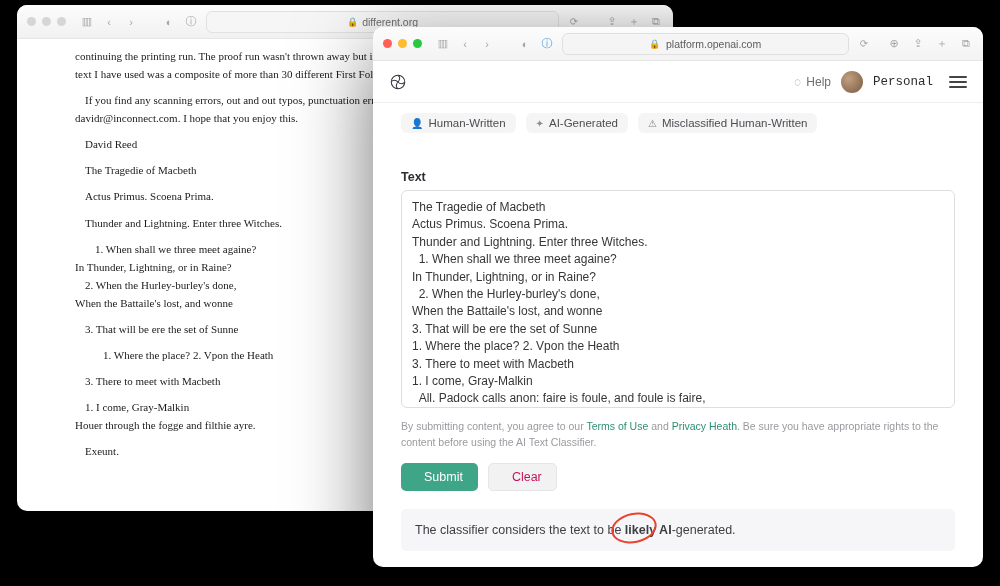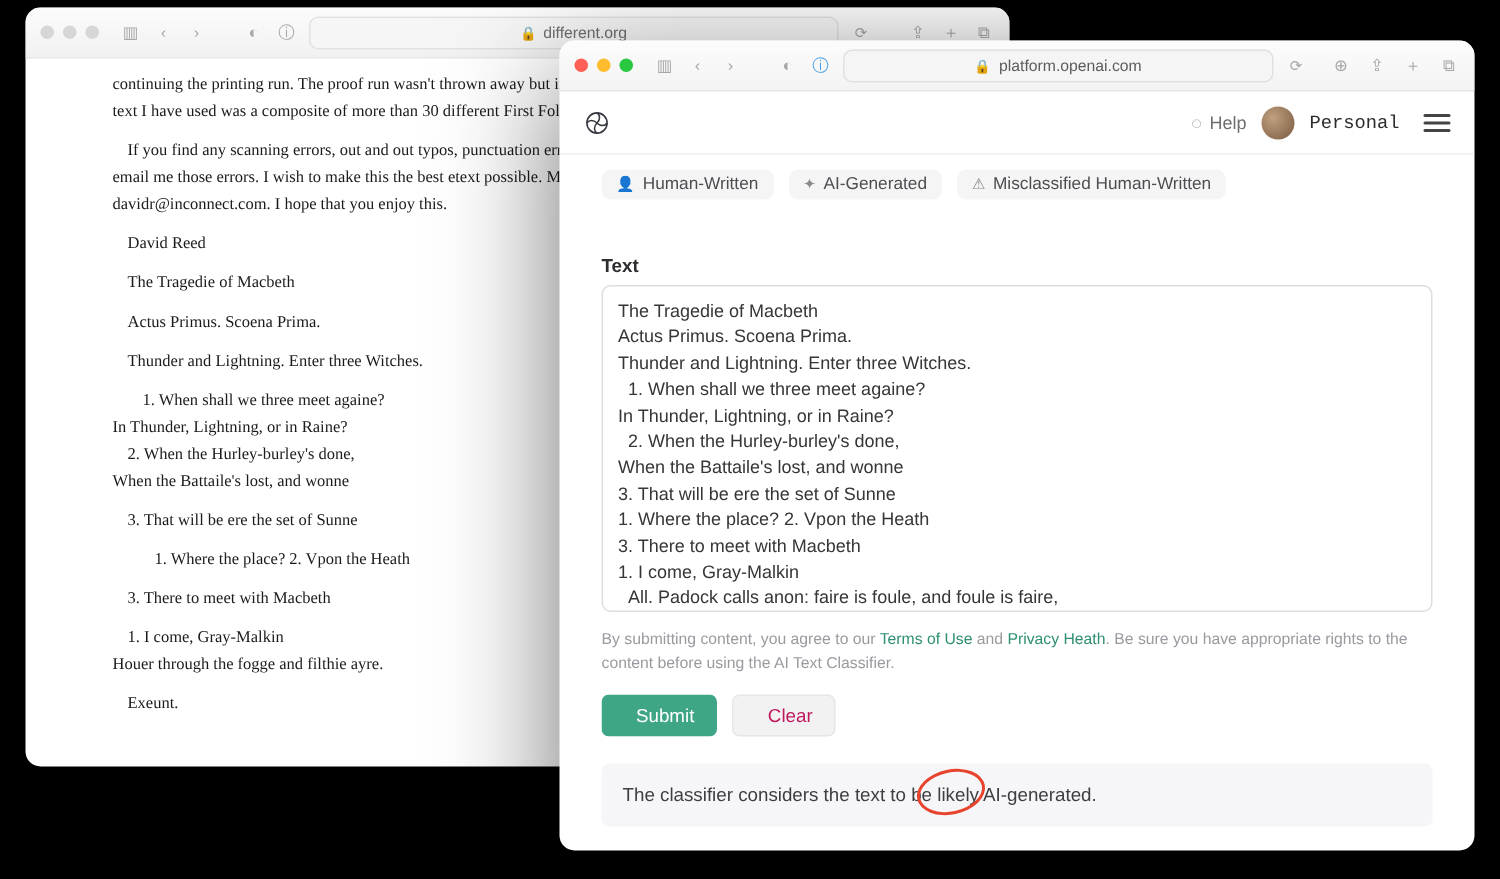--- a/index.html
+++ b/index.html
@@ -215,7 +215,6 @@
     <p>continuing the printing run. The proof run wasn't thrown away but incor</p>
     <p>text I have used was a composite of more than 30 different First Folio edi</p>
     <p class="blk ind1">If you find any scanning errors, out and out typos, punctuation errors, </p>
-    <p>email me those errors. I wish to make this the best etext possible. M</p>
     <p>davidr@inconnect.com. I hope that you enjoy this.</p>
     <p class="blk ind1">David Reed</p>
     <p class="blk ind1">The Tragedie of Macbeth</p>

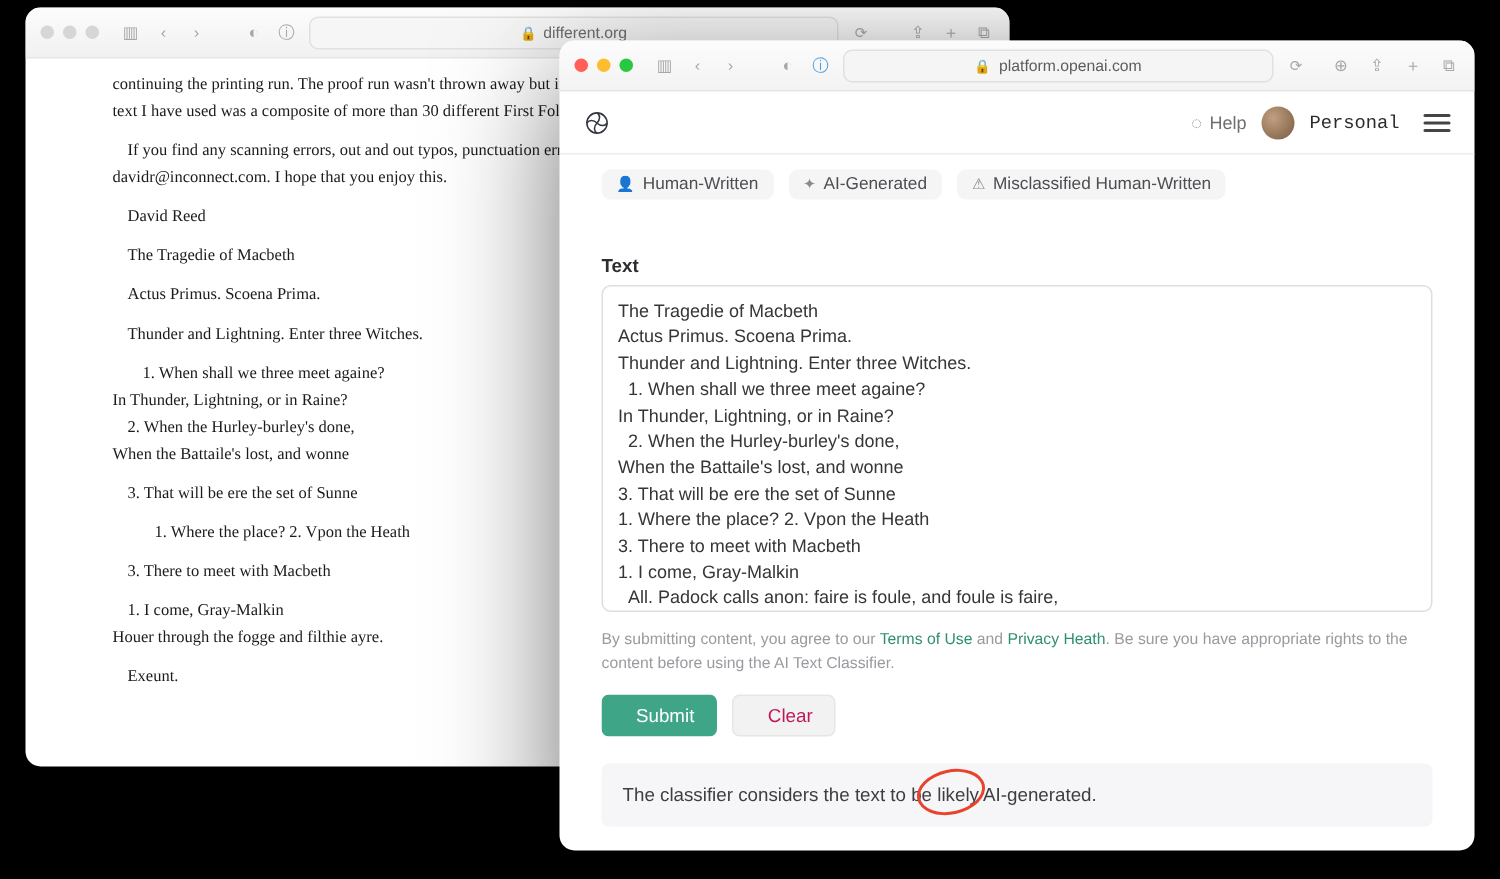--- a/index.html
+++ b/index.html
@@ -176,7 +176,7 @@
     transform:rotate(-12deg);
     pointer-events:none;
   }
-  .result .bold { font-weight:400; }
+  .result .bold { font-weight:700; }
   .cutoff {
     margin-top:22px;
     font-size:18px;

